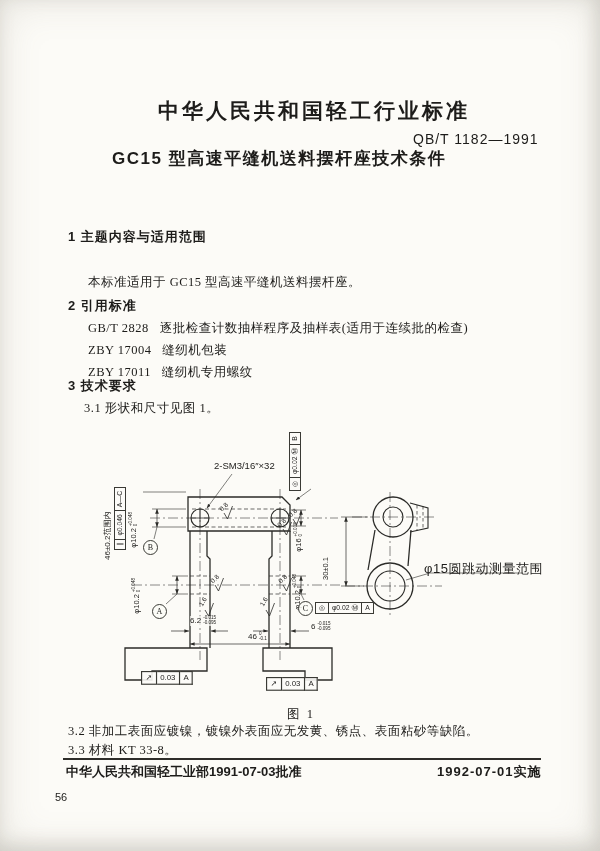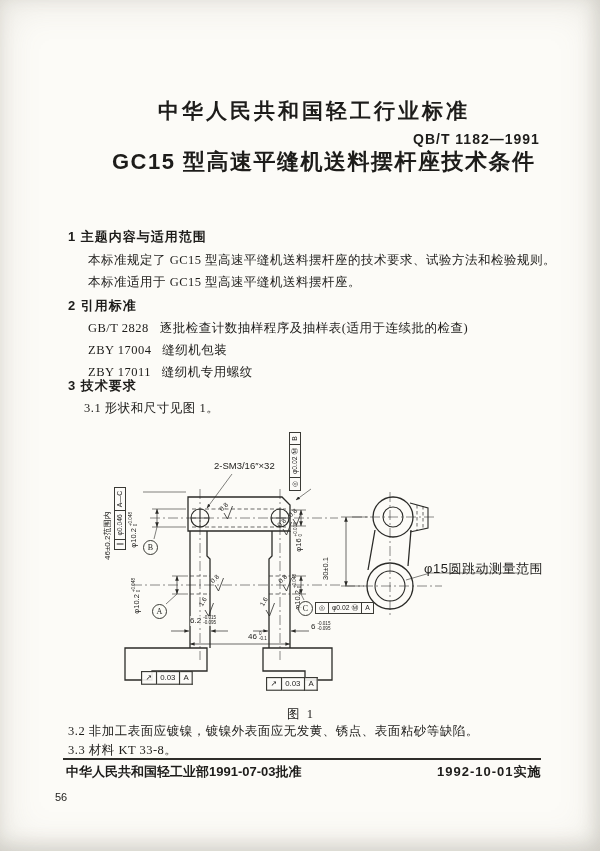--- a/index.html
+++ b/index.html
@@ -10,7 +10,7 @@
   .hdr{font-family:"Liberation Sans",sans-serif;font-weight:bold;}
   
   #std-header{left:158px;top:97px;font-size:21px;letter-spacing:3px;}
-  #std-num{left:413px;top:131px;font-size:14px;letter-spacing:1px;font-family:"Liberation Sans",sans-serif;font-weight:bold;}
+  #std-num{left:413px;top:131px;font-size:14px;letter-spacing:1px;font-family:"Liberation Sans",sans-serif;font-weight:normal;}
   #doc-title{left:112px;top:147px;font-size:22px;letter-spacing:1.5px;}
   
   .h2{font-size:13px;letter-spacing:1px;}

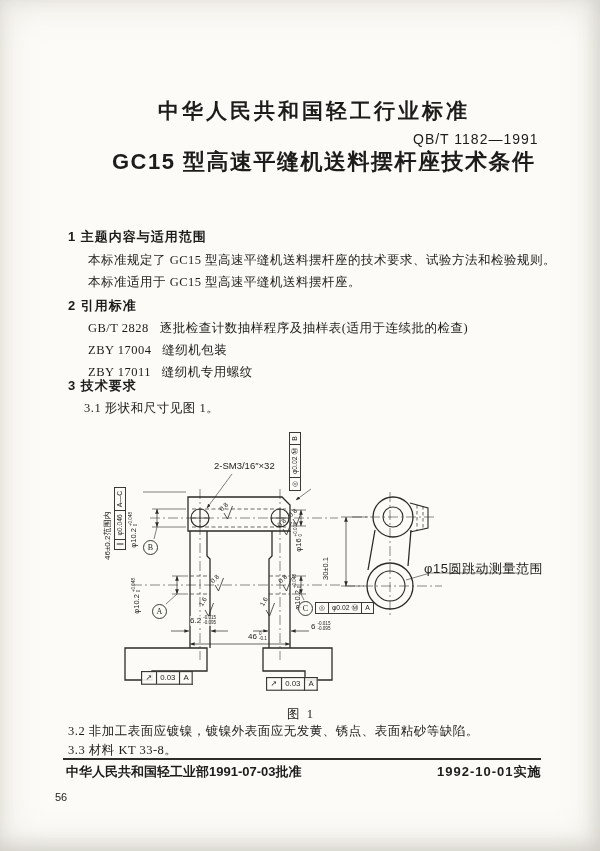--- a/index.html
+++ b/index.html
@@ -11,7 +11,7 @@
   
   #std-header{left:158px;top:97px;font-size:21px;letter-spacing:3px;}
   #std-num{left:413px;top:131px;font-size:14px;letter-spacing:1px;font-family:"Liberation Sans",sans-serif;font-weight:normal;}
-  #doc-title{left:112px;top:147px;font-size:22px;letter-spacing:1.5px;}
+  #doc-title{left:112px;top:147px;font-size:17px;letter-spacing:1.5px;}
   
   .h2{font-size:13px;letter-spacing:1px;}
   .body-t{font-size:12.5px;letter-spacing:.5px;}

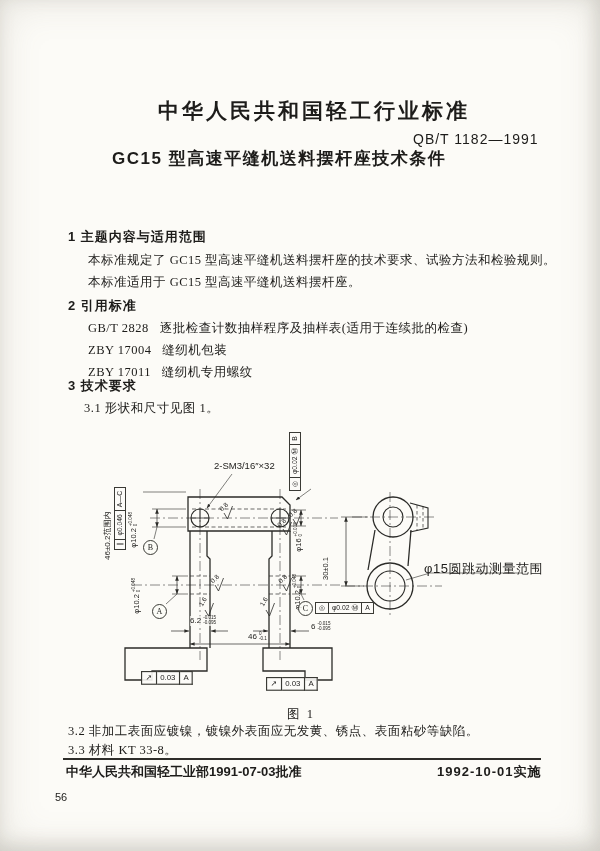--- a/index.html
+++ b/index.html
@@ -45,7 +45,6 @@
   <div class="abs hdr" id="doc-title">GC15 型高速平缝机送料摆杆座技术条件</div>
 
   <div class="abs hdr h2" style="left:68px;top:228px;">1  主题内容与适用范围</div>
-  <div class="abs body-t" style="left:88px;top:252px;">本标准规定了 GC15 型高速平缝机送料摆杆座的技术要求、试验方法和检验规则。</div>
   <div class="abs body-t" style="left:88px;top:274px;">本标准适用于 GC15 型高速平缝机送料摆杆座。</div>
 
   <div class="abs hdr h2" style="left:68px;top:297px;">2  引用标准</div>

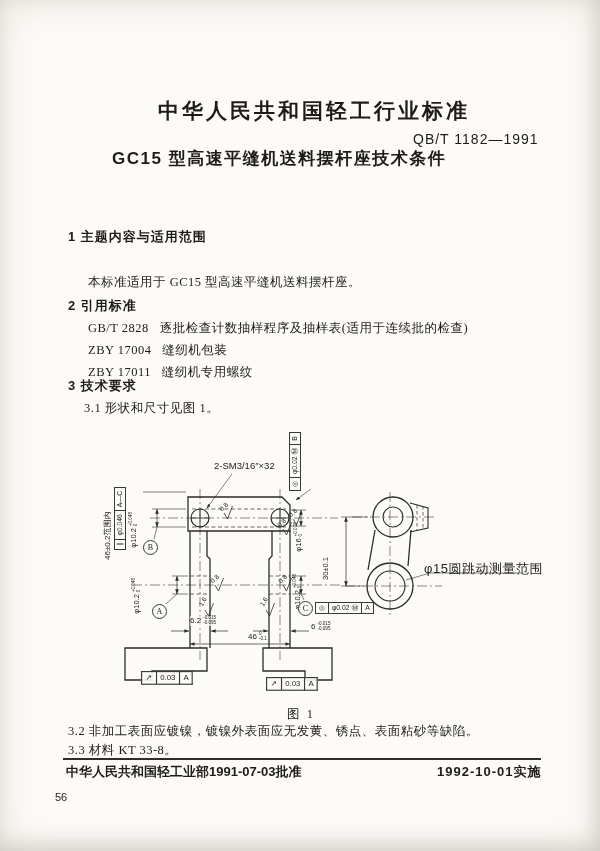--- a/index.html
+++ b/index.html
@@ -277,7 +277,7 @@
 
   <div class="abs" id="footer-rule"></div>
   <div class="abs hdr" style="left:66px;top:763px;font-size:13px;">中华人民共和国轻工业部1991-07-03批准</div>
-  <div class="abs hdr" style="left:437px;top:763px;font-size:13px;letter-spacing:1px;">1992-10-01实施</div>
+  <div class="abs hdr" style="left:437px;top:763px;font-size:13px;letter-spacing:1px;">1992-07-01实施</div>
   <div class="abs" style="left:55px;top:791px;font-size:11px;font-family:'Liberation Sans',sans-serif;">56</div>
 
 </div>

